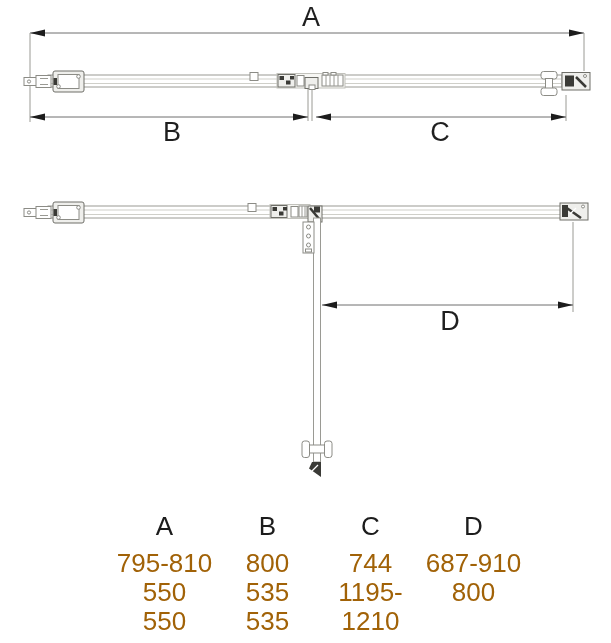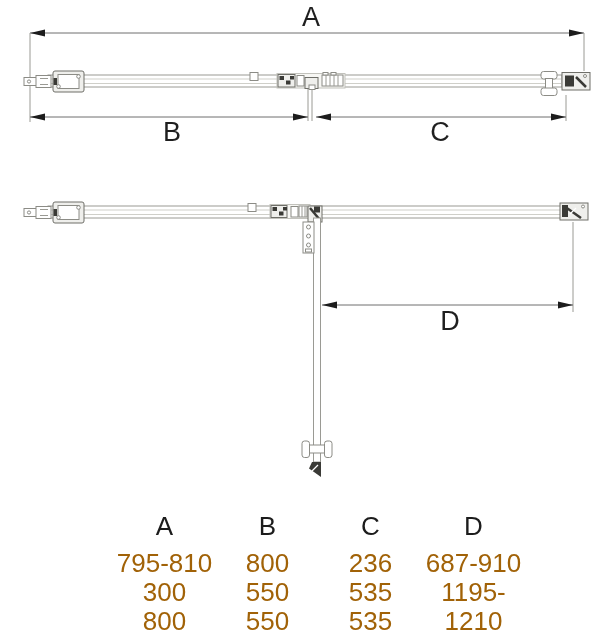--- a/index.html
+++ b/index.html
@@ -224,7 +224,7 @@
   <div class="table-body">
     <span>795-810</span>
     <span>800</span>
-    <span>236</span>
+    <span>744</span>
     <span>687-910</span>
     <span>300</span>
     <span>550</span>

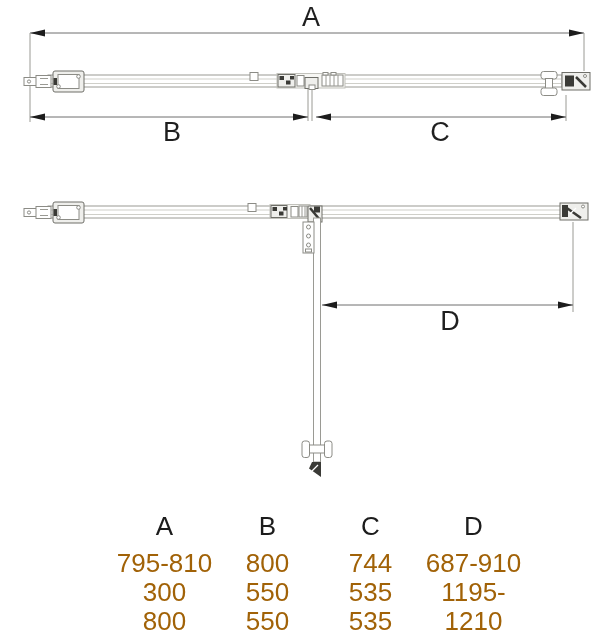--- a/index.html
+++ b/index.html
@@ -226,7 +226,6 @@
     <span>800</span>
     <span>744</span>
     <span>687-910</span>
-    <span>300</span>
     <span>550</span>
     <span>535</span>
     <span>1195-1210</span>

